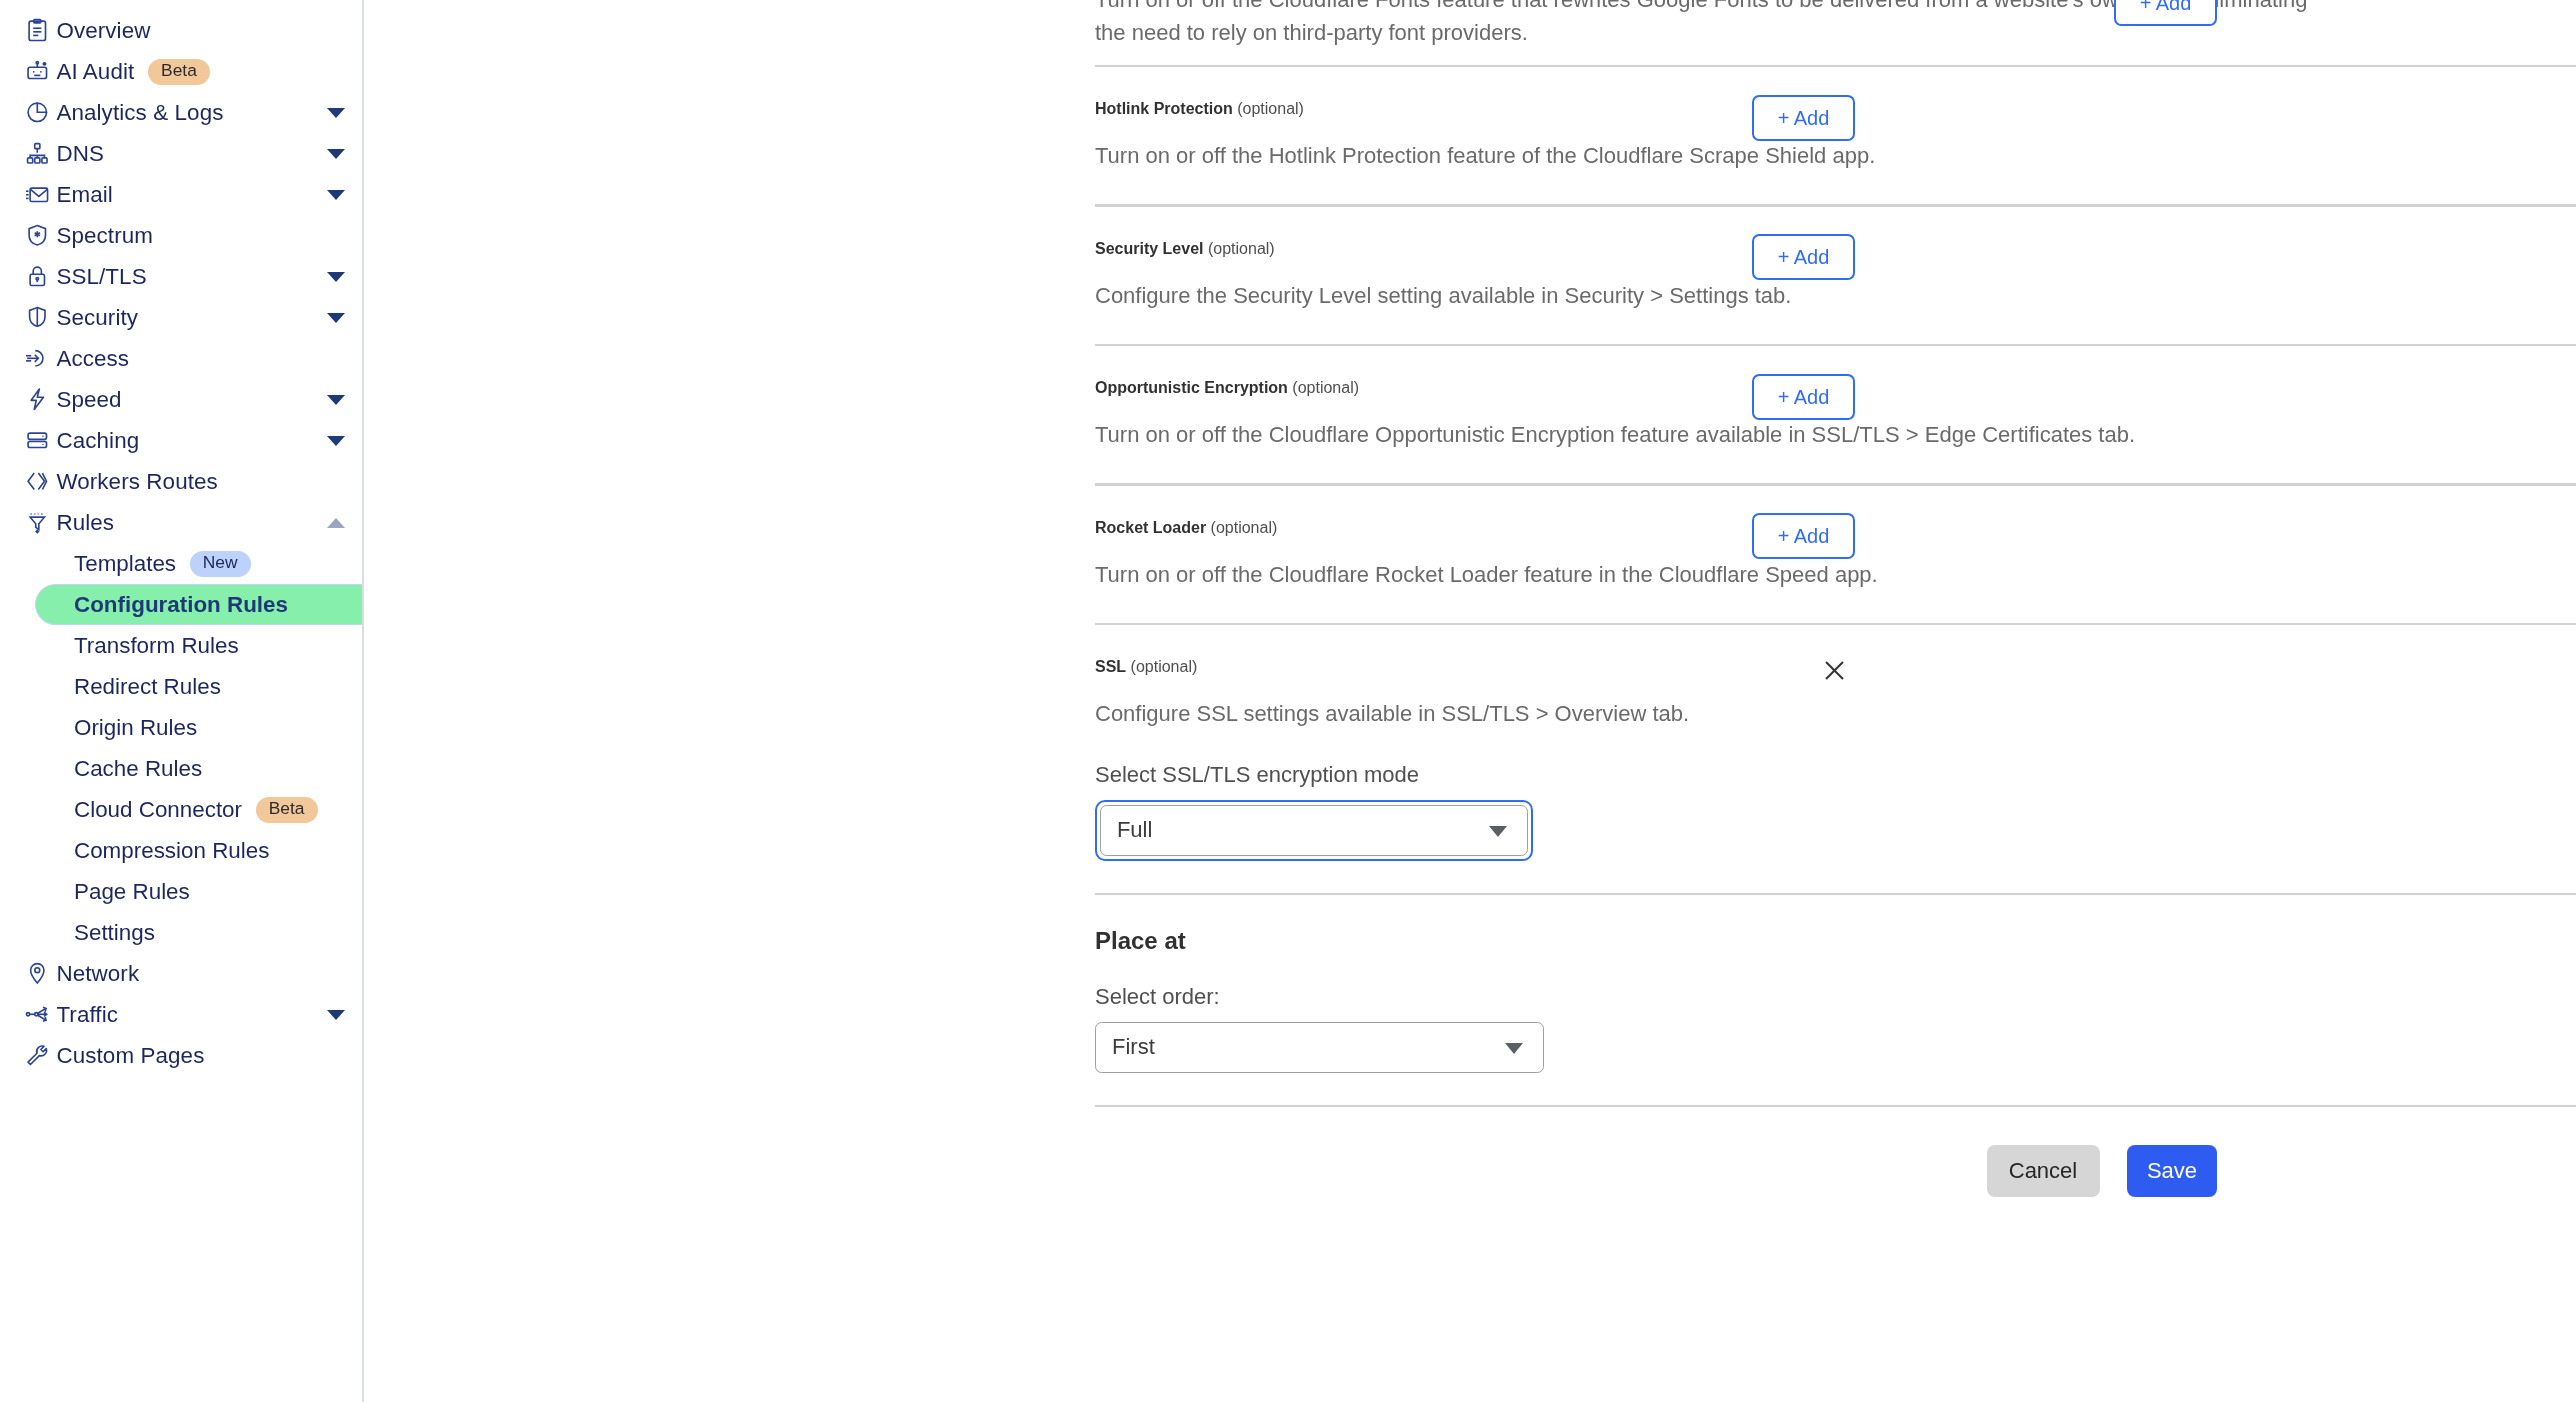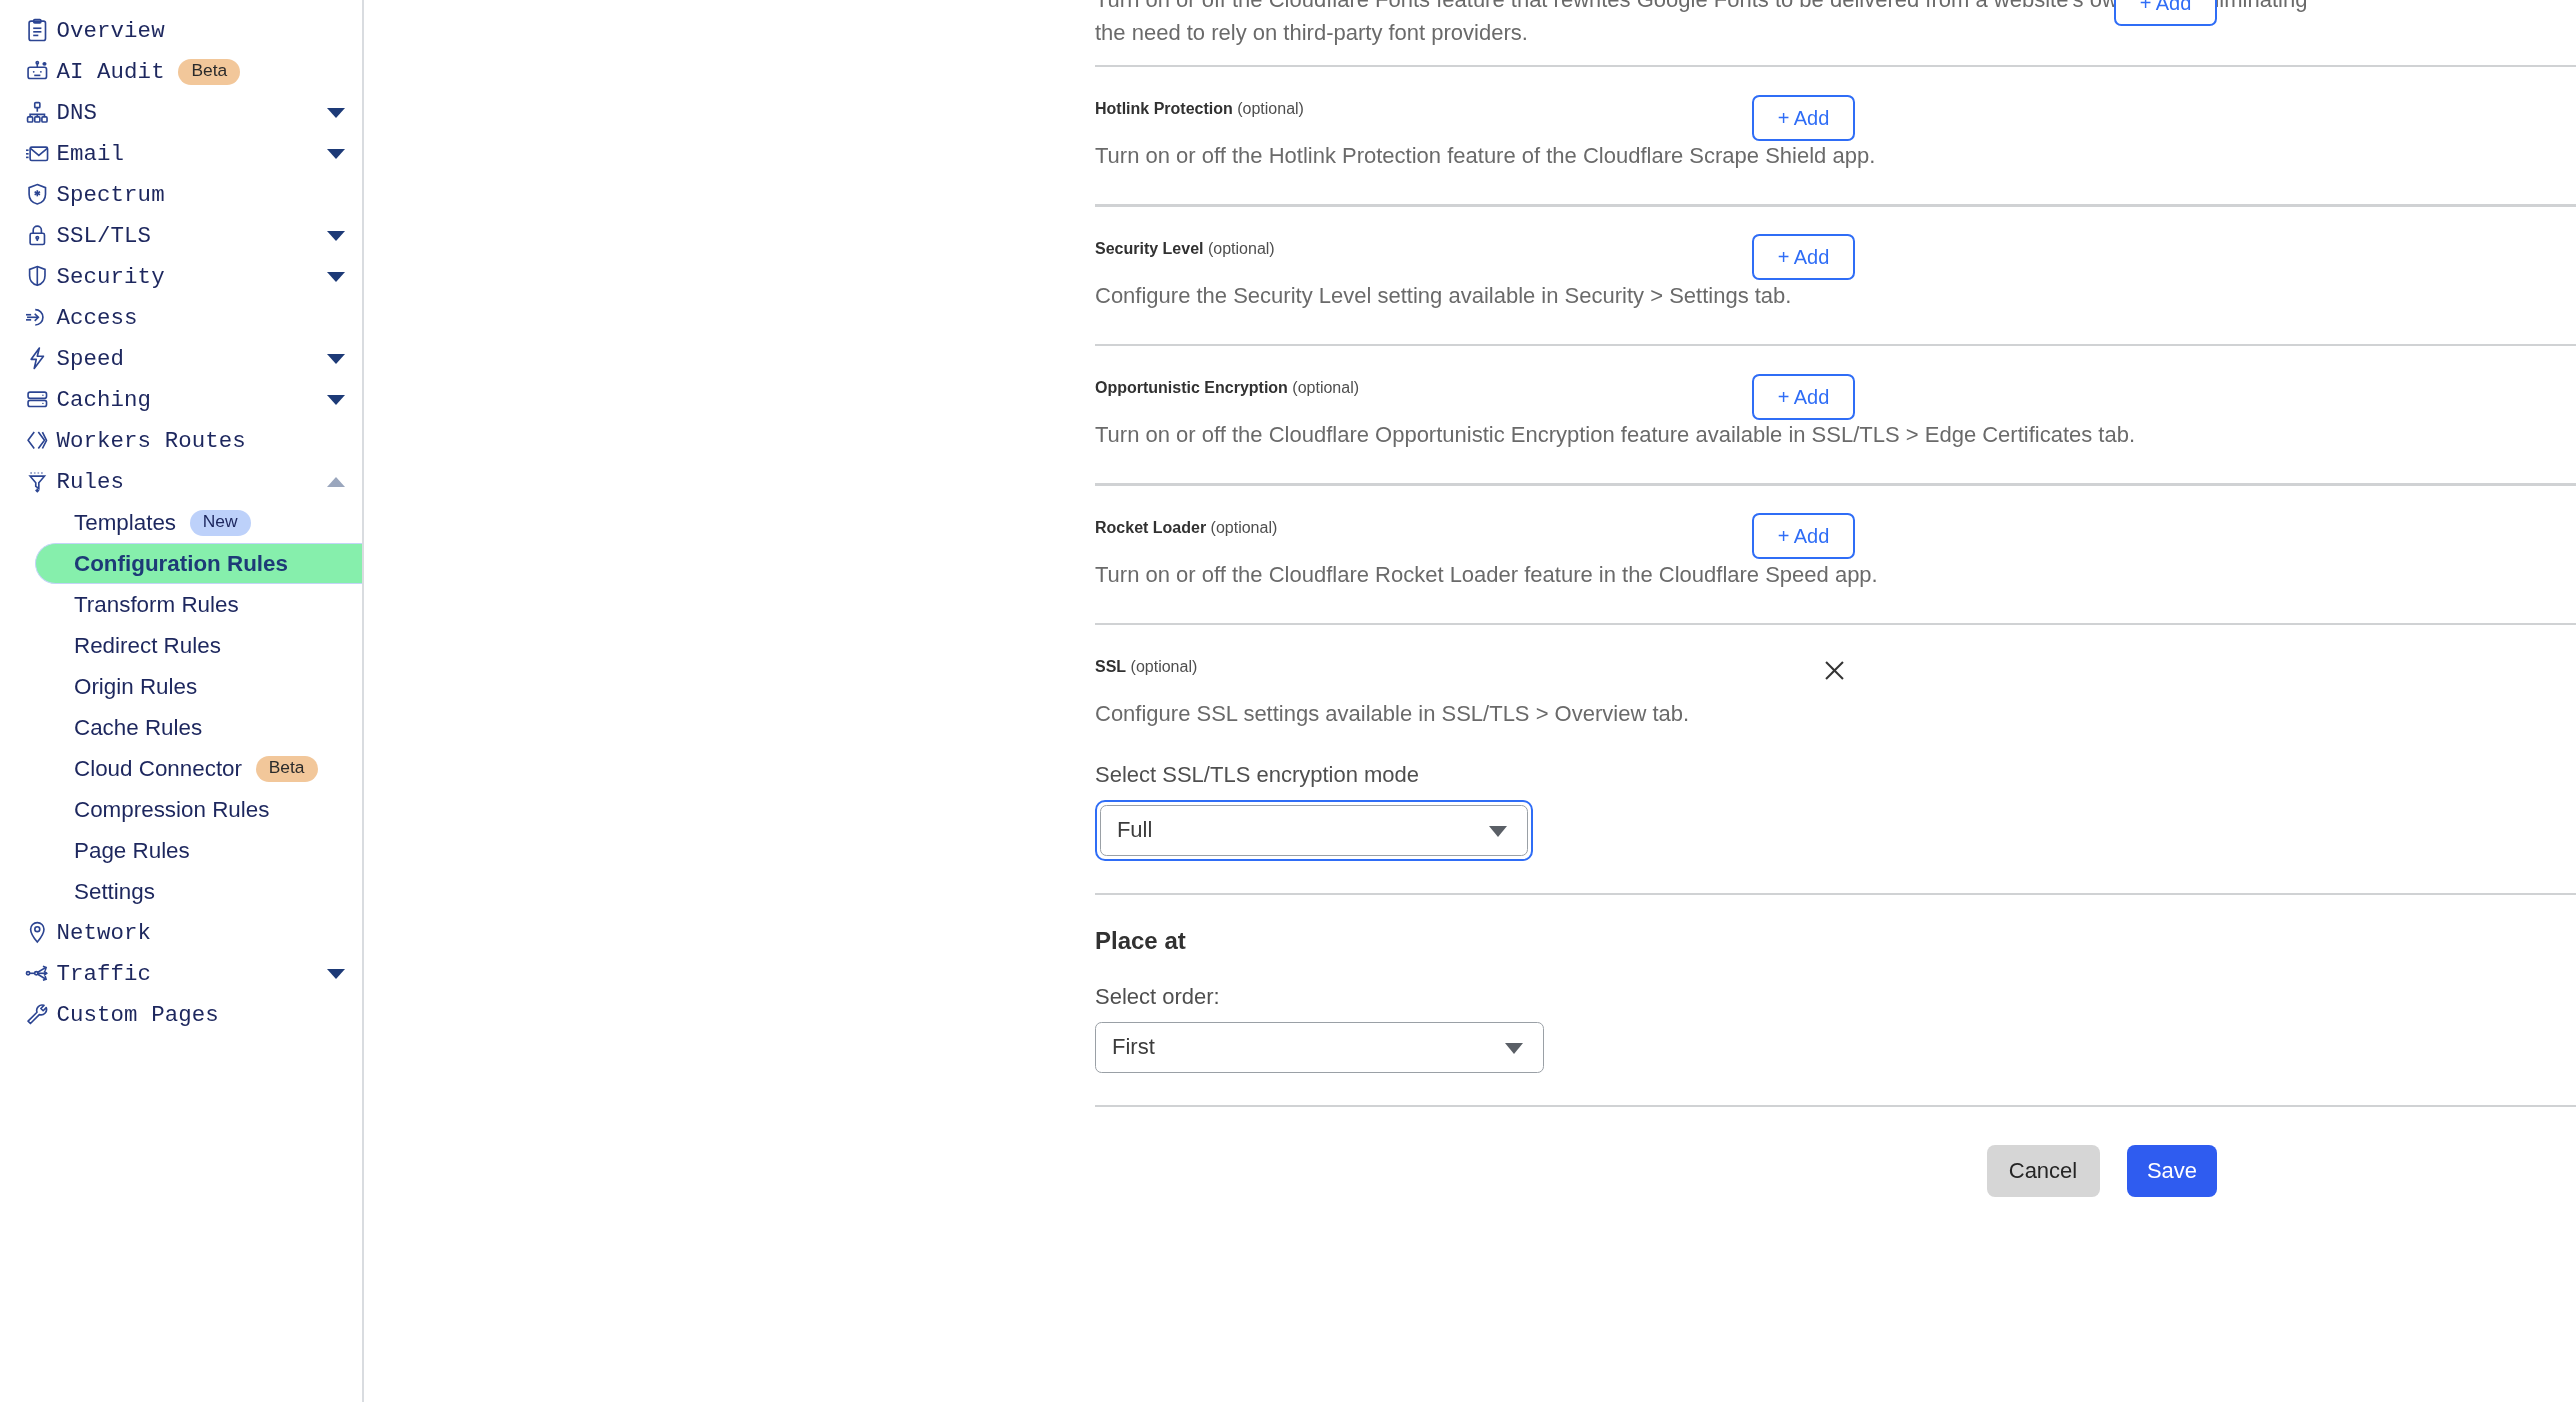--- a/index.html
+++ b/index.html
@@ -44,7 +44,6 @@
     color: #1d275e;
     white-space: nowrap;
     letter-spacing: 0.1px;
-    font-family: Liberation Mono, monospace;
   }
   .caret {
     margin-left: auto;

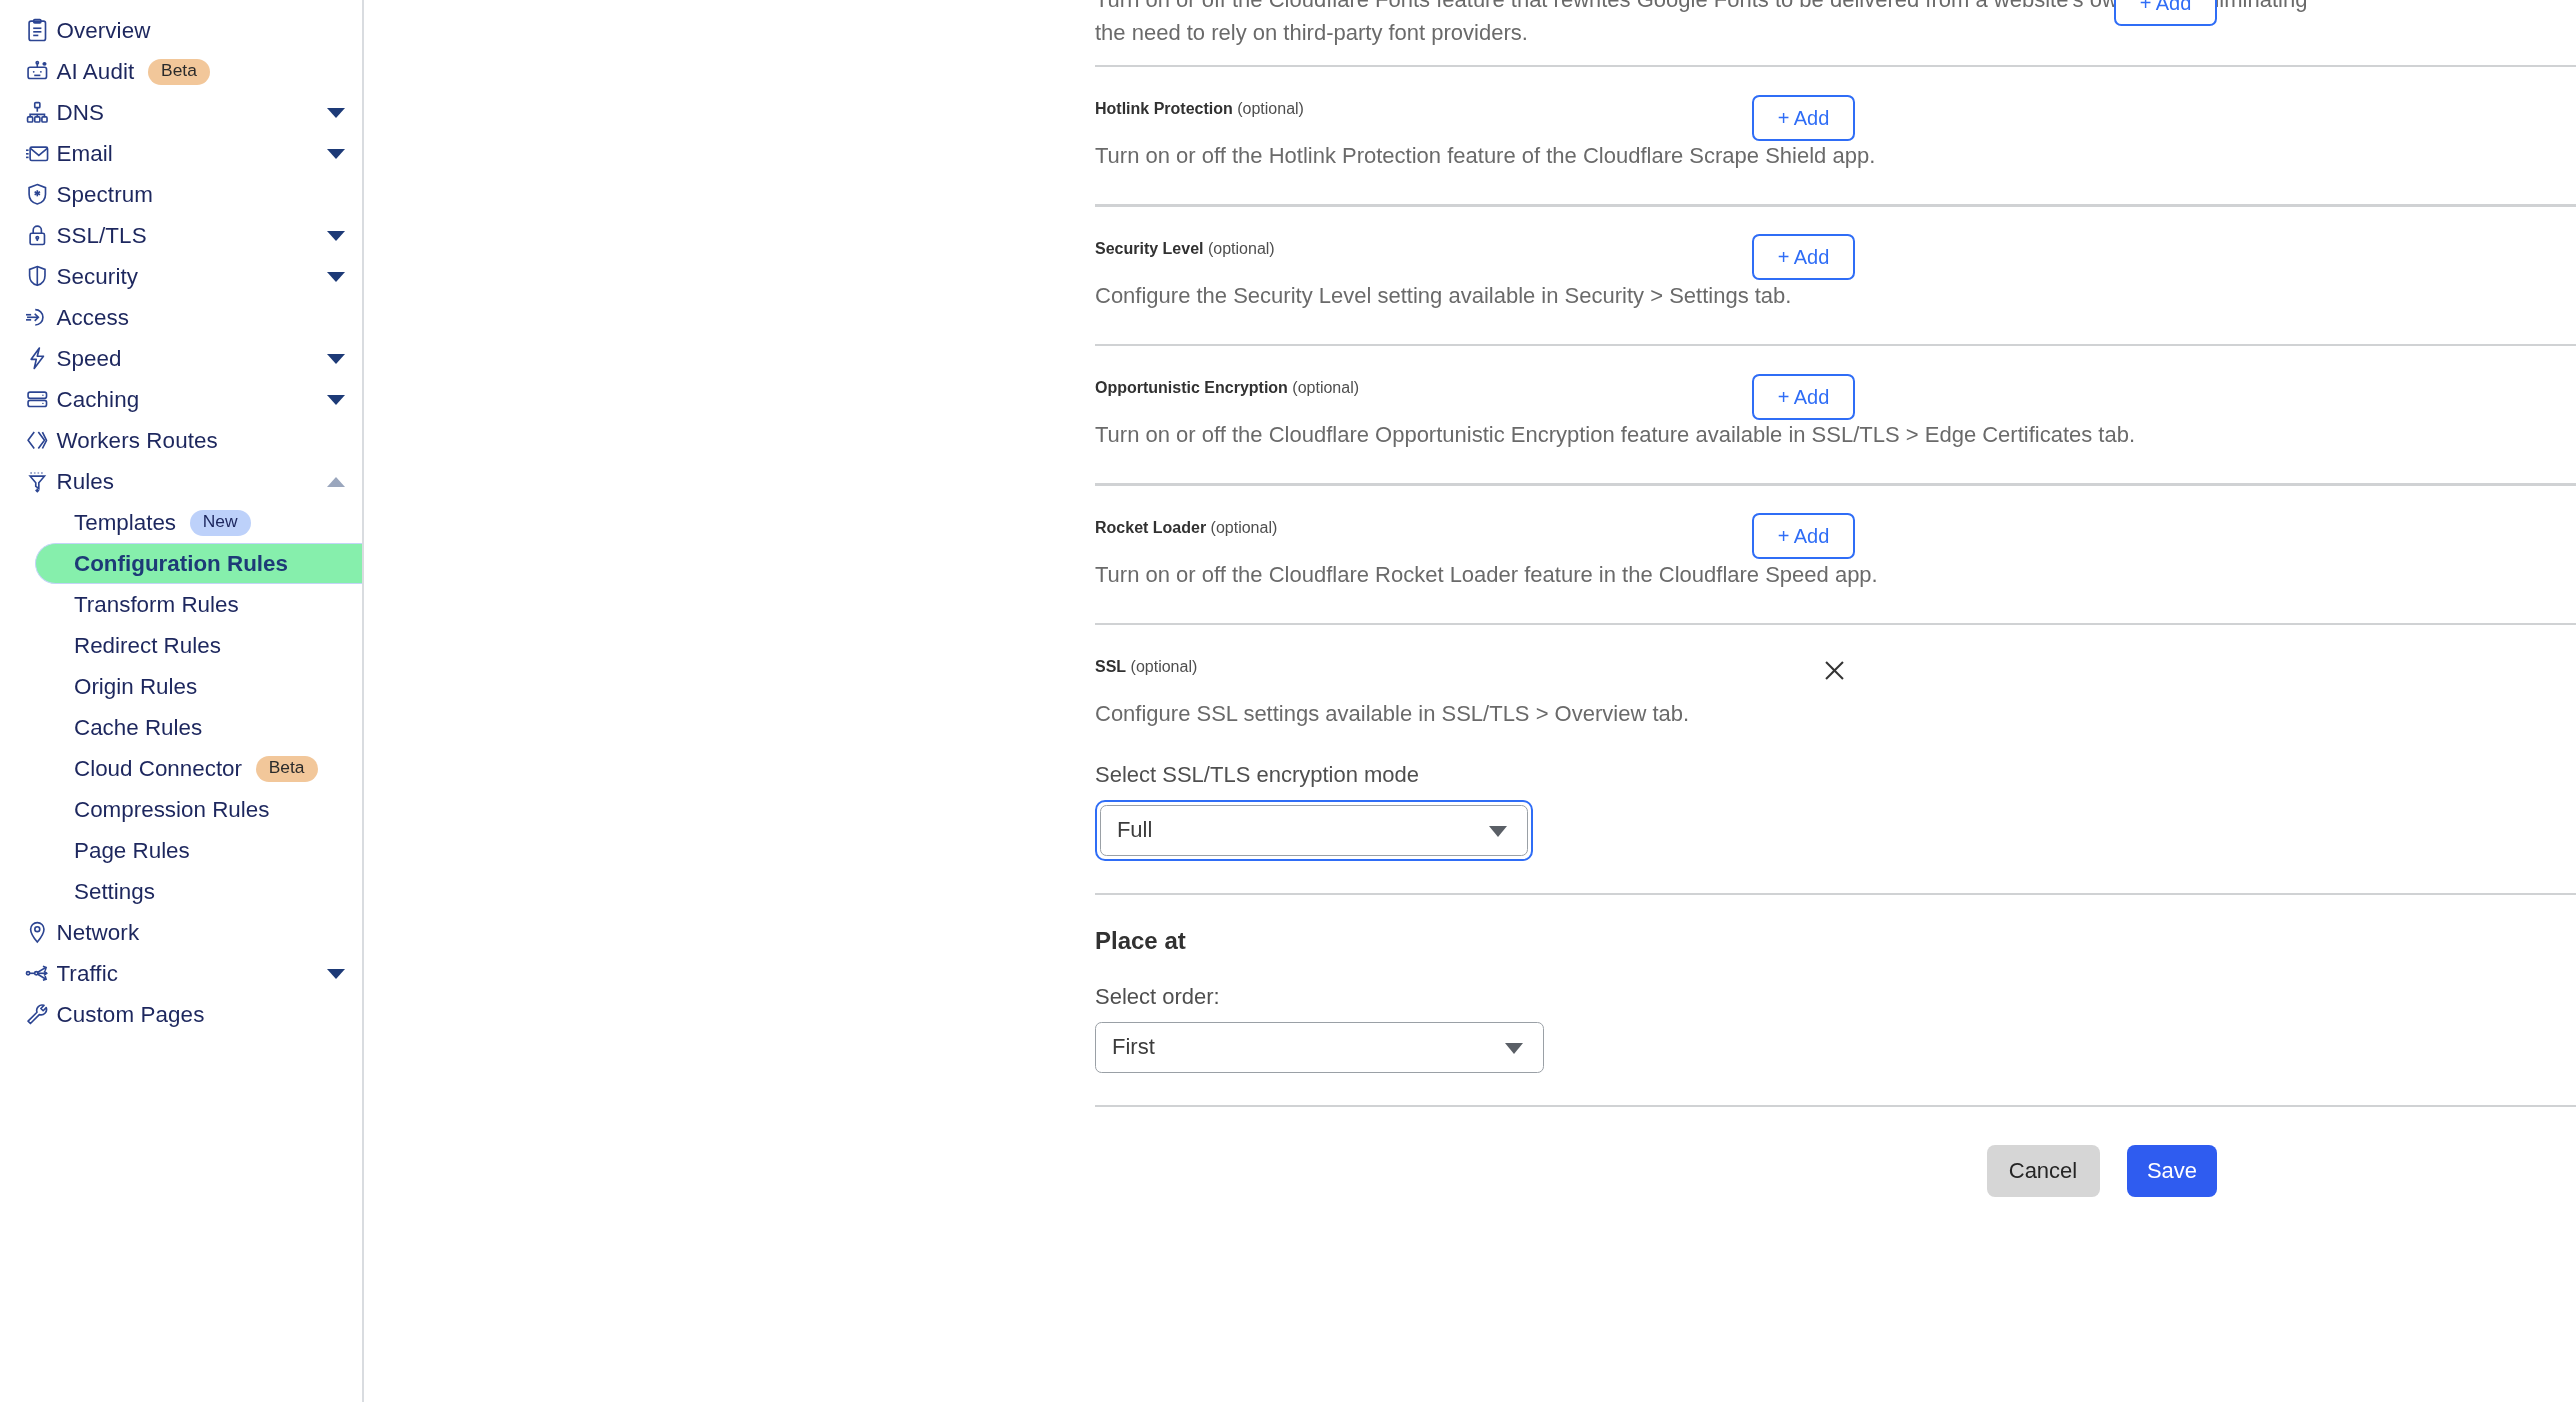--- a/index.html
+++ b/index.html
@@ -266,6 +266,16 @@
       <span class="badge beta">Beta</span>
     </div>
 
+    <div class="nav-item">
+      <span class="ico">
+        <svg width="24.6" height="24.6" viewBox="0 0 24 24" fill="none" stroke="#2c4592" stroke-width="1.6">
+          <path d="M12 3a9 9 0 1 0 9 9"></path>
+            <path d="M12 3v9h9A9 9 0 0 0 12 3z"></path>
+        </svg>
+      </span>
+      <span class="nav-label">Analytics &amp; Logs</span>
+      <span class="caret"></span>
+    </div>
 
     <div class="nav-item">
       <span class="ico">

